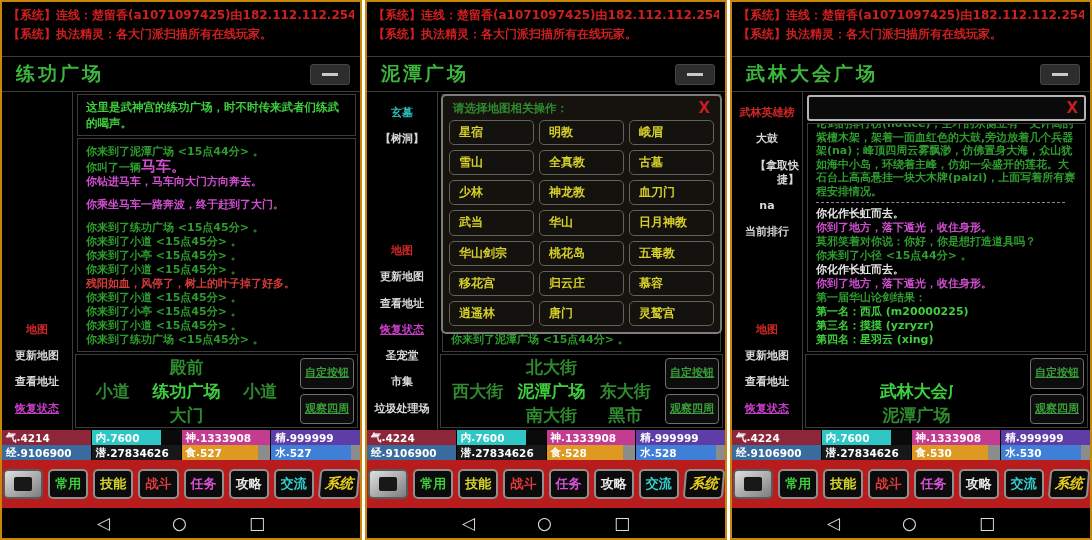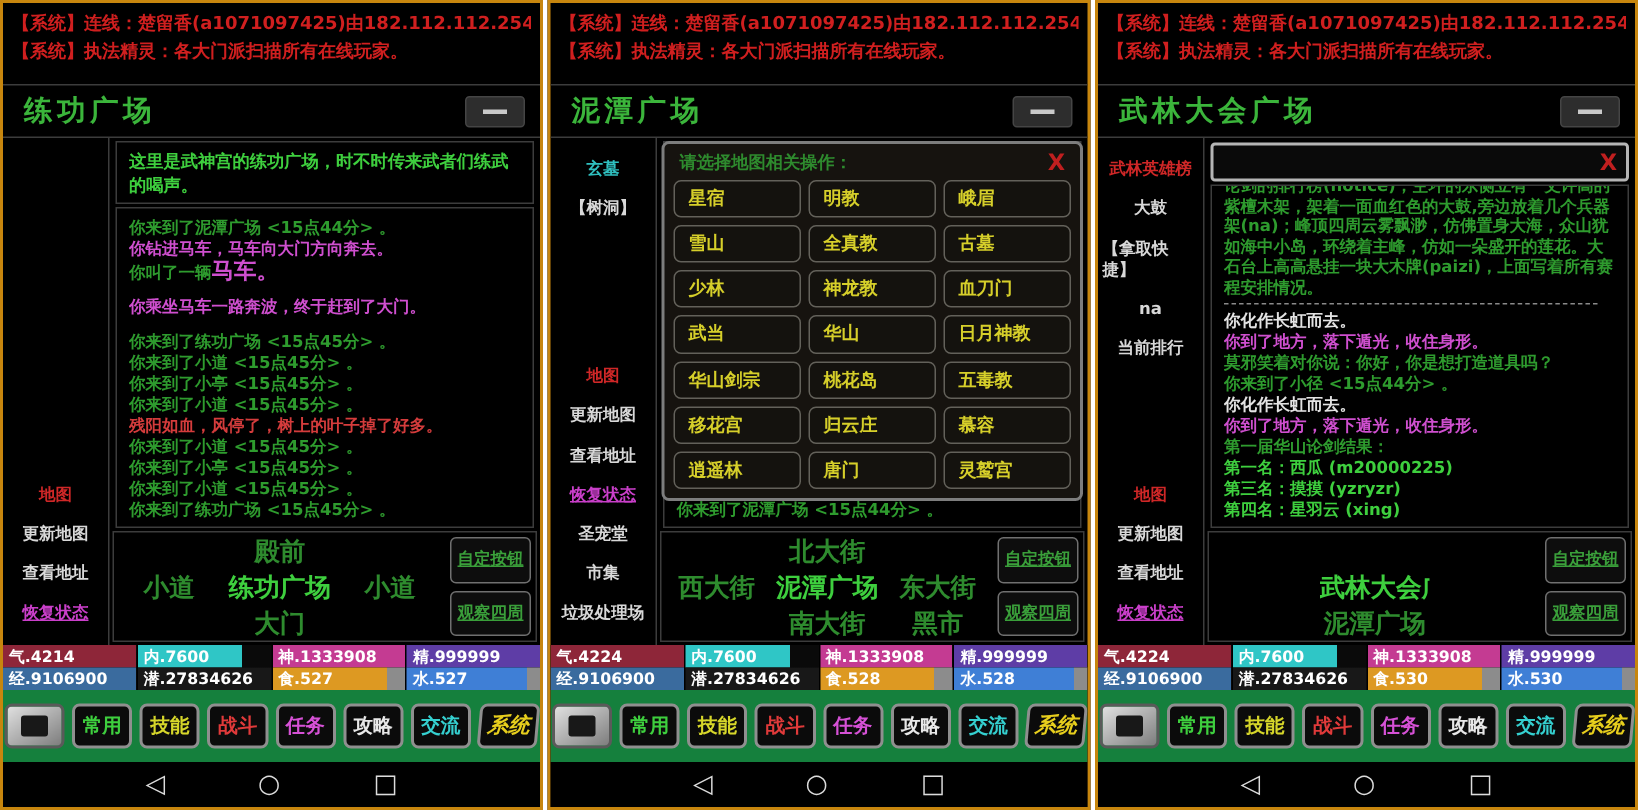--- a/index.html
+++ b/index.html
@@ -18,7 +18,7 @@
 
   .body{flex:1;display:flex;min-height:0;}
   .sidebar{flex:0 0 64px;display:flex;flex-direction:column;align-items:center;padding:8px 3px;min-width:0;}
-  .side-item{font-size:11px;font-weight:bold;color:#d8d8d8;text-align:left;margin:6px 0;line-height:1.3;word-break:break-all;cursor:pointer;}
+  .side-item{font-size:11px;font-weight:bold;color:#d8d8d8;text-align:right;margin:6px 0;line-height:1.3;word-break:break-all;cursor:pointer;}
   .side-spacer{flex:1;}
   .sc-red{color:#cf2727;} .sc-magenta{color:#c93fc9;text-decoration:underline;} .sc-cyan{color:#2fbfbf;} .sc-white{color:#d8d8d8;}
 

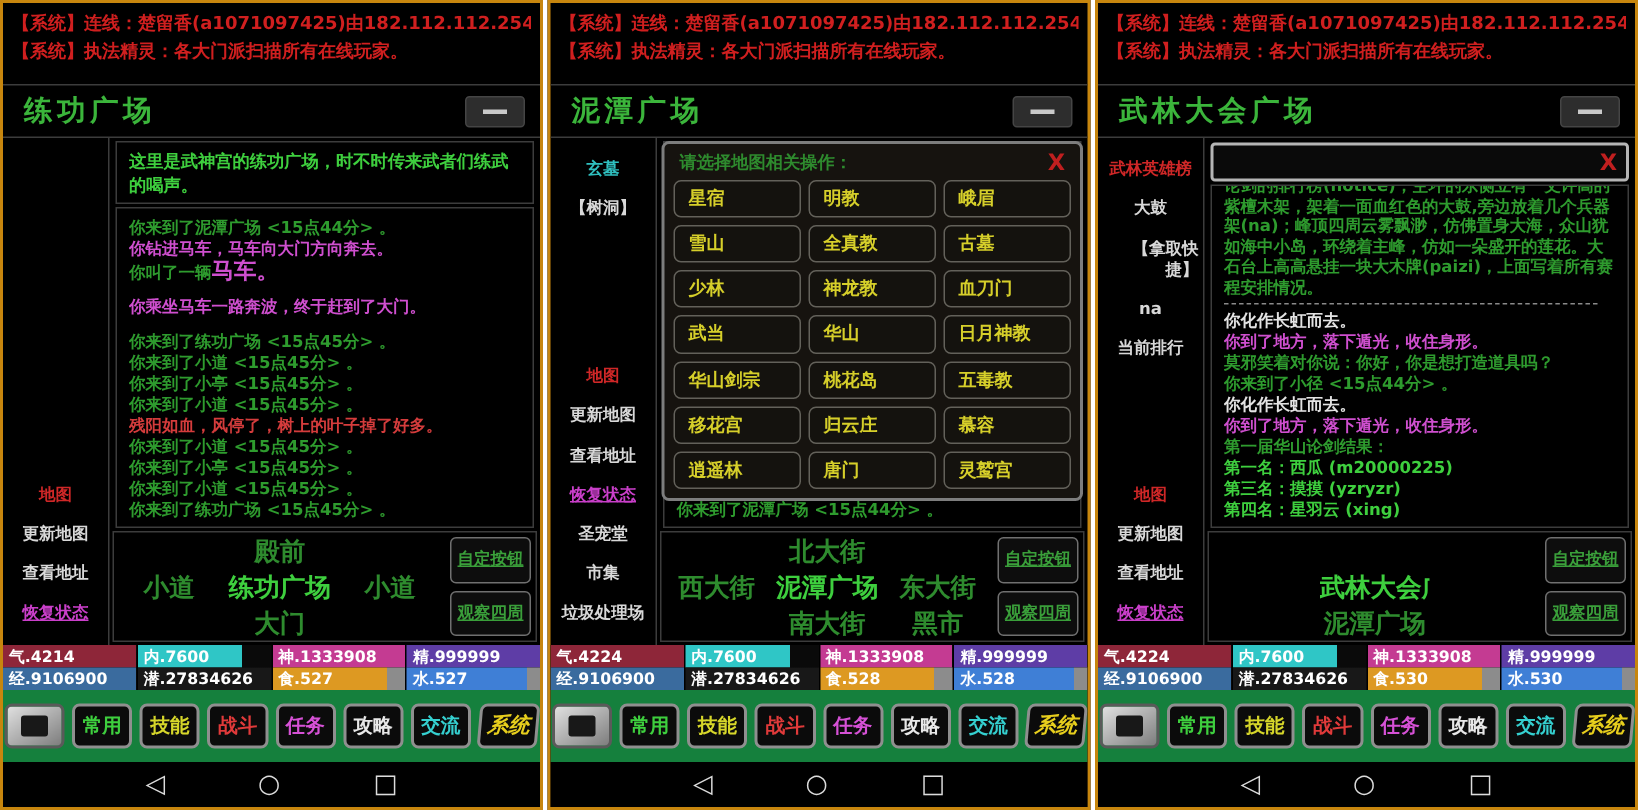--- a/index.html
+++ b/index.html
@@ -101,8 +101,8 @@
             <div class="descbox">这里是武神宫的练功广场，时不时传来武者们练武的喝声。</div>
             <div class="msgs">
               <div class="msg c-green">你来到了泥潭广场 &lt;15点44分&gt; 。</div>
+              <div class="msg"><span class="c-green">你叫了一辆</span><span class="c-magenta big">马车。</span></div>
               <div class="msg c-magenta">你钻进马车，马车向大门方向奔去。</div>
-              <div class="msg"><span class="c-green">你叫了一辆</span><span class="c-magenta big">马车。</span></div>
               <div class="blankline"></div>
               <div class="msg c-magenta">你乘坐马车一路奔波，终于赶到了大门。</div>
               <div class="blankline"></div>

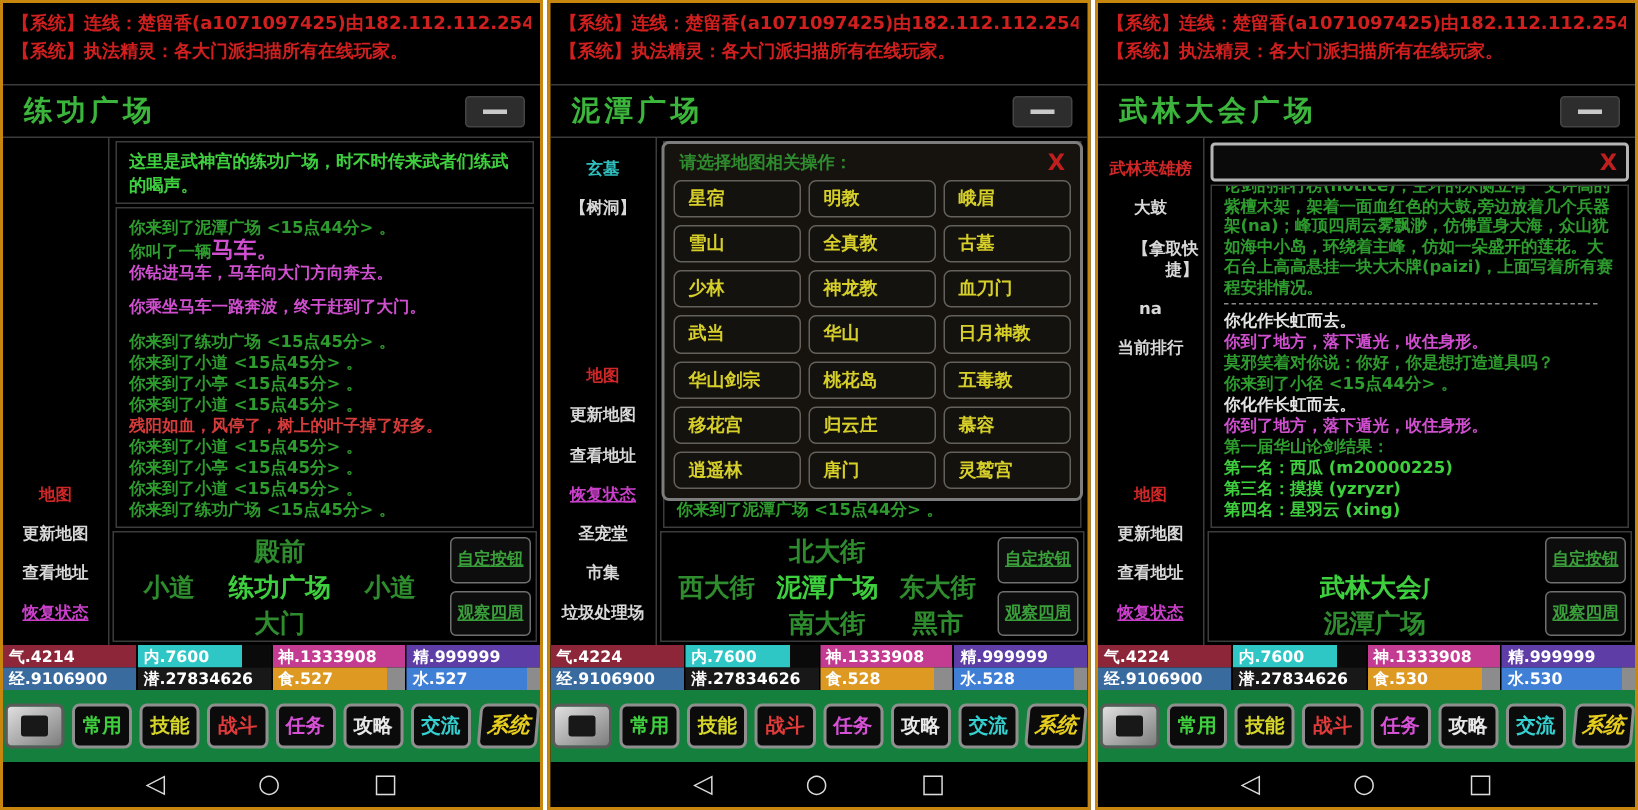--- a/index.html
+++ b/index.html
@@ -50,7 +50,7 @@
     white-space:nowrap;overflow:hidden;min-width:0;}
   .stat .slabel::after{content:".";}
 
-  .btnrow{flex:0 0 40px;background:#15803d;display:flex;align-items:center;gap:5px;padding:4px 1px;}
+  .btnrow{flex:0 0 40px;background:#b91c1c;display:flex;align-items:center;gap:5px;padding:4px 1px;}
   .qbtn{flex:1;height:30px;background:#0b0b0b;border:2px solid #8f8f8f;border-radius:5px;color:#ddd;
     font-size:13px;font-weight:bold;display:flex;align-items:center;justify-content:center;cursor:pointer;
     font-family:inherit;min-width:0;padding:0;}

